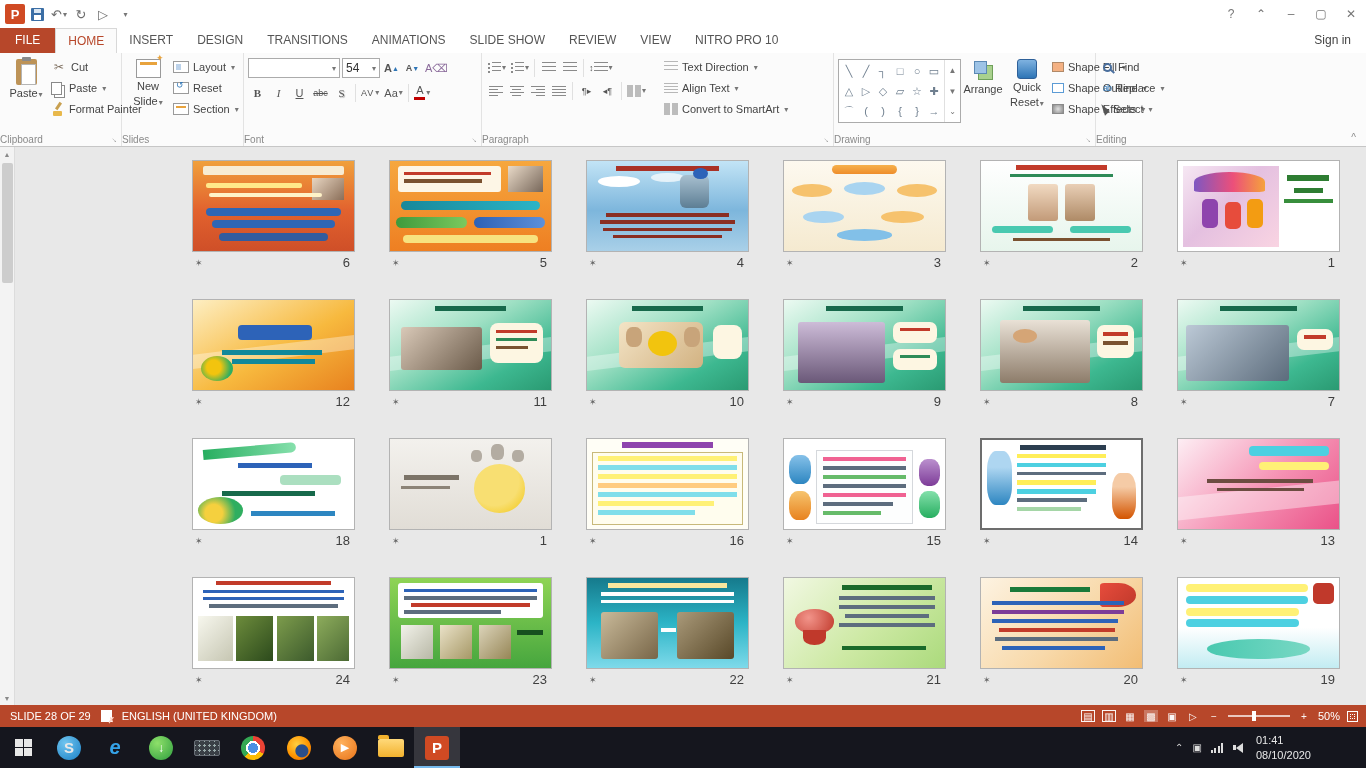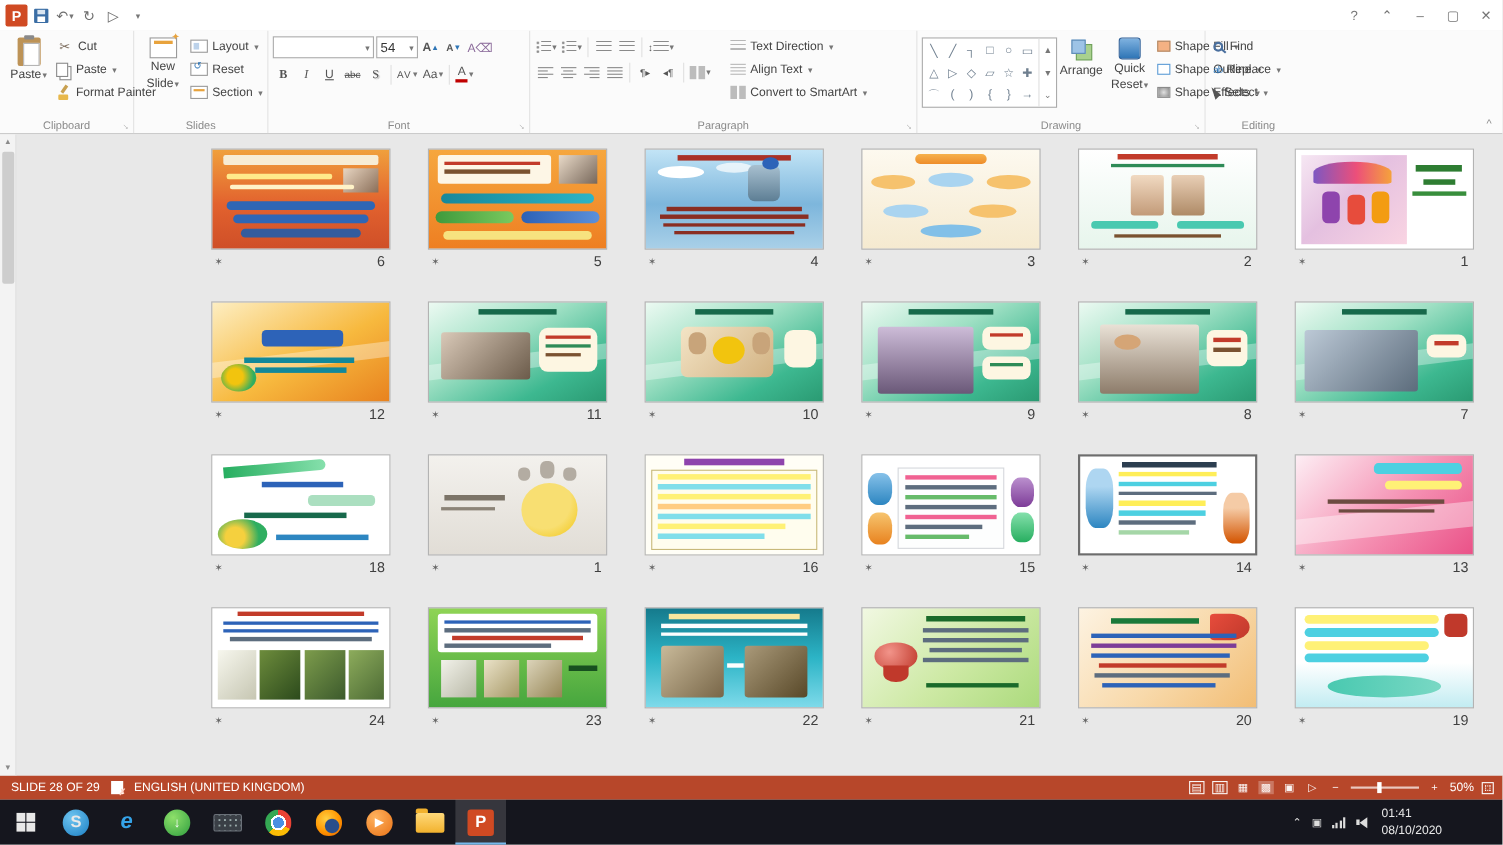--- a/index.html
+++ b/index.html
@@ -187,6 +187,19 @@
     </div>
   </div>
 
+  <div class="tabsrow">
+    <span class="tab file">FILE</span>
+    <span class="tab active">HOME</span>
+    <span class="tab">INSERT</span>
+    <span class="tab">DESIGN</span>
+    <span class="tab">TRANSITIONS</span>
+    <span class="tab">ANIMATIONS</span>
+    <span class="tab">SLIDE SHOW</span>
+    <span class="tab">REVIEW</span>
+    <span class="tab">VIEW</span>
+    <span class="tab">NITRO PRO 10</span>
+    <span class="signin">Sign in</span>
+  </div>
 
   <div class="ribbon">
 

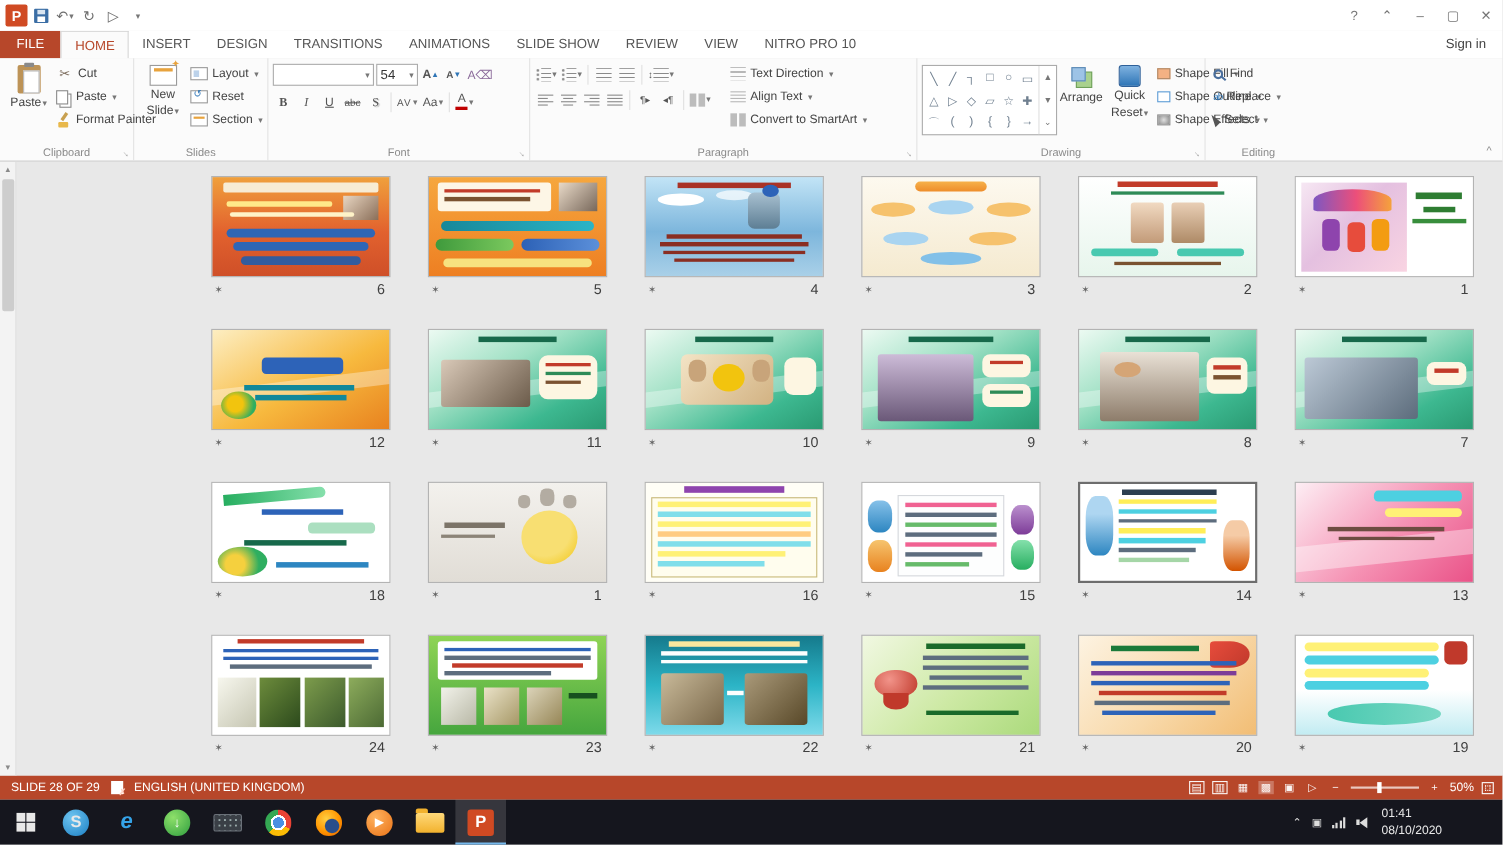--- a/index.html
+++ b/index.html
@@ -29,7 +29,7 @@
   
   .ribbon{height:94px;background:#fbfbfb;border-bottom:1px solid #c6c6c6;display:flex;position:relative;font-size:11px;color:#444;flex:none}
   .grp{position:relative;border-right:1px solid #e3e3e3;padding:3px 4px 14px;display:flex;align-items:flex-start}
-  .glabel{position:absolute;left:0;right:0;bottom:1px;text-align:center;font-size:10px;color:#8a8a8a}
+  .glabel{position:absolute;left:0;right:0;bottom:1px;text-align:left;font-size:10px;color:#8a8a8a}
   .dlg{position:absolute;right:2px;bottom:2px;font-size:8px;color:#9a9a9a;transform:rotate(45deg)}
   .bigbtn{display:flex;flex-direction:column;align-items:center;gap:2px;padding:3px 5px;min-width:44px;text-align:center;line-height:1.15}
   .scol{display:flex;flex-direction:column;gap:1px;padding-top:1px}

